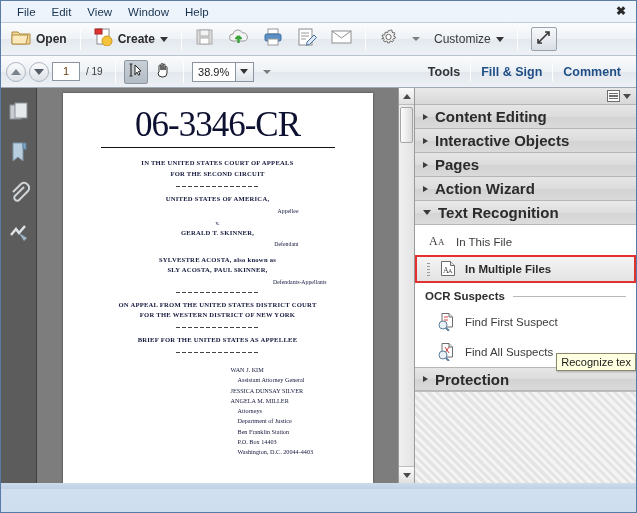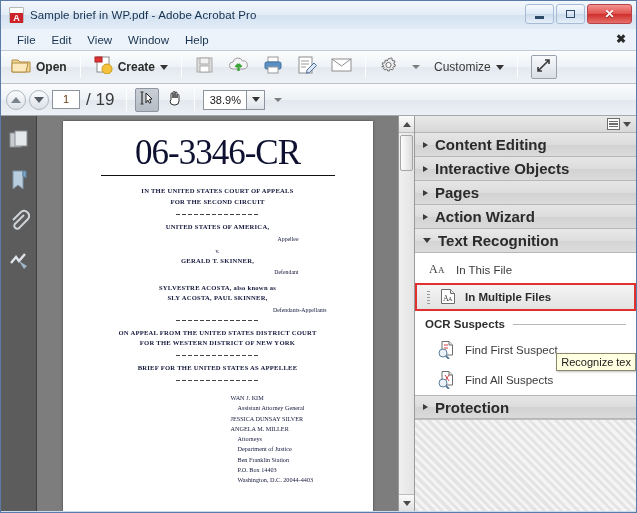--- a/index.html
+++ b/index.html
@@ -244,21 +244,6 @@
 
 <div id="app">
 
-  <div class="titlebar">
-    <div class="app-icon"></div>
-    <div class="title-text">Sample brief in WP.pdf - Adobe Acrobat Pro</div>
-    <div class="win-btns">
-      <div class="win-btn">
-          <span class="gl-min"></span>
-        </div>
-      <div class="win-btn">
-          <span class="gl-max"></span>
-        </div>
-      <div class="win-btn close">
-          <span class="gl-close">✕</span>
-        </div>
-    </div>
-  </div>
 
   <div class="menubar">
     <div class="menu-item">File</div>

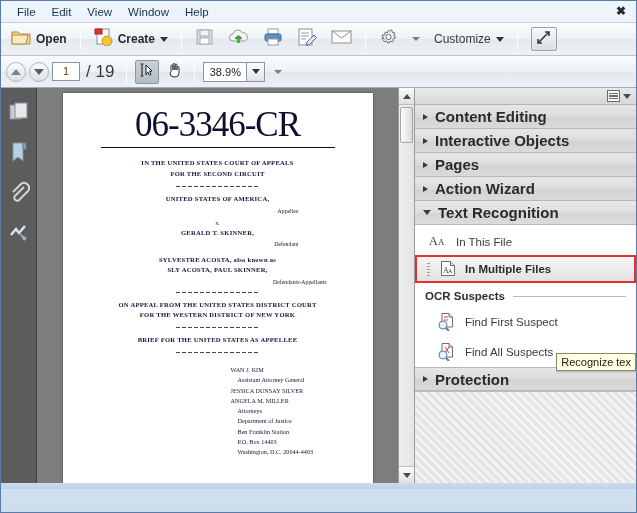--- a/index.html
+++ b/index.html
@@ -91,7 +91,7 @@
     width: 28px; height: 19px; border: 1px solid #8c959f; background: #fff;
     font-size: 11px; text-align: center; line-height: 17px; color: #6a3b10;
   }
-  .pagetotal { font-size: 17px; color: #3a3a3a; margin: 0 4px 0 3px; }
+  .pagetotal { font-size: 10px; color: #3a3a3a; margin: 0 4px 0 3px; }
   .tool-toggle {
     width: 24px; height: 24px; display:flex;align-items:center;justify-content:center;
     border: 1px solid #8d96a0; border-radius: 2px;

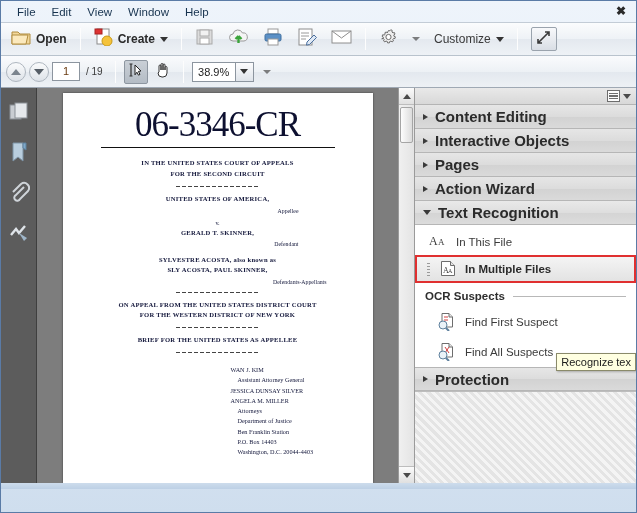--- a/index.html
+++ b/index.html
@@ -382,6 +382,13 @@
         <span class="caret-sm"></span>
       </div>
 
+    <div class="right-tools">
+      <div class="rt-item rt-dark">Tools</div>
+      <div class="rt-sep"></div>
+      <div class="rt-item rt-blue">Fill &amp; Sign</div>
+      <div class="rt-sep"></div>
+      <div class="rt-item rt-blue">Comment</div>
+    </div>
   </div>
 
   <div class="body-area">

